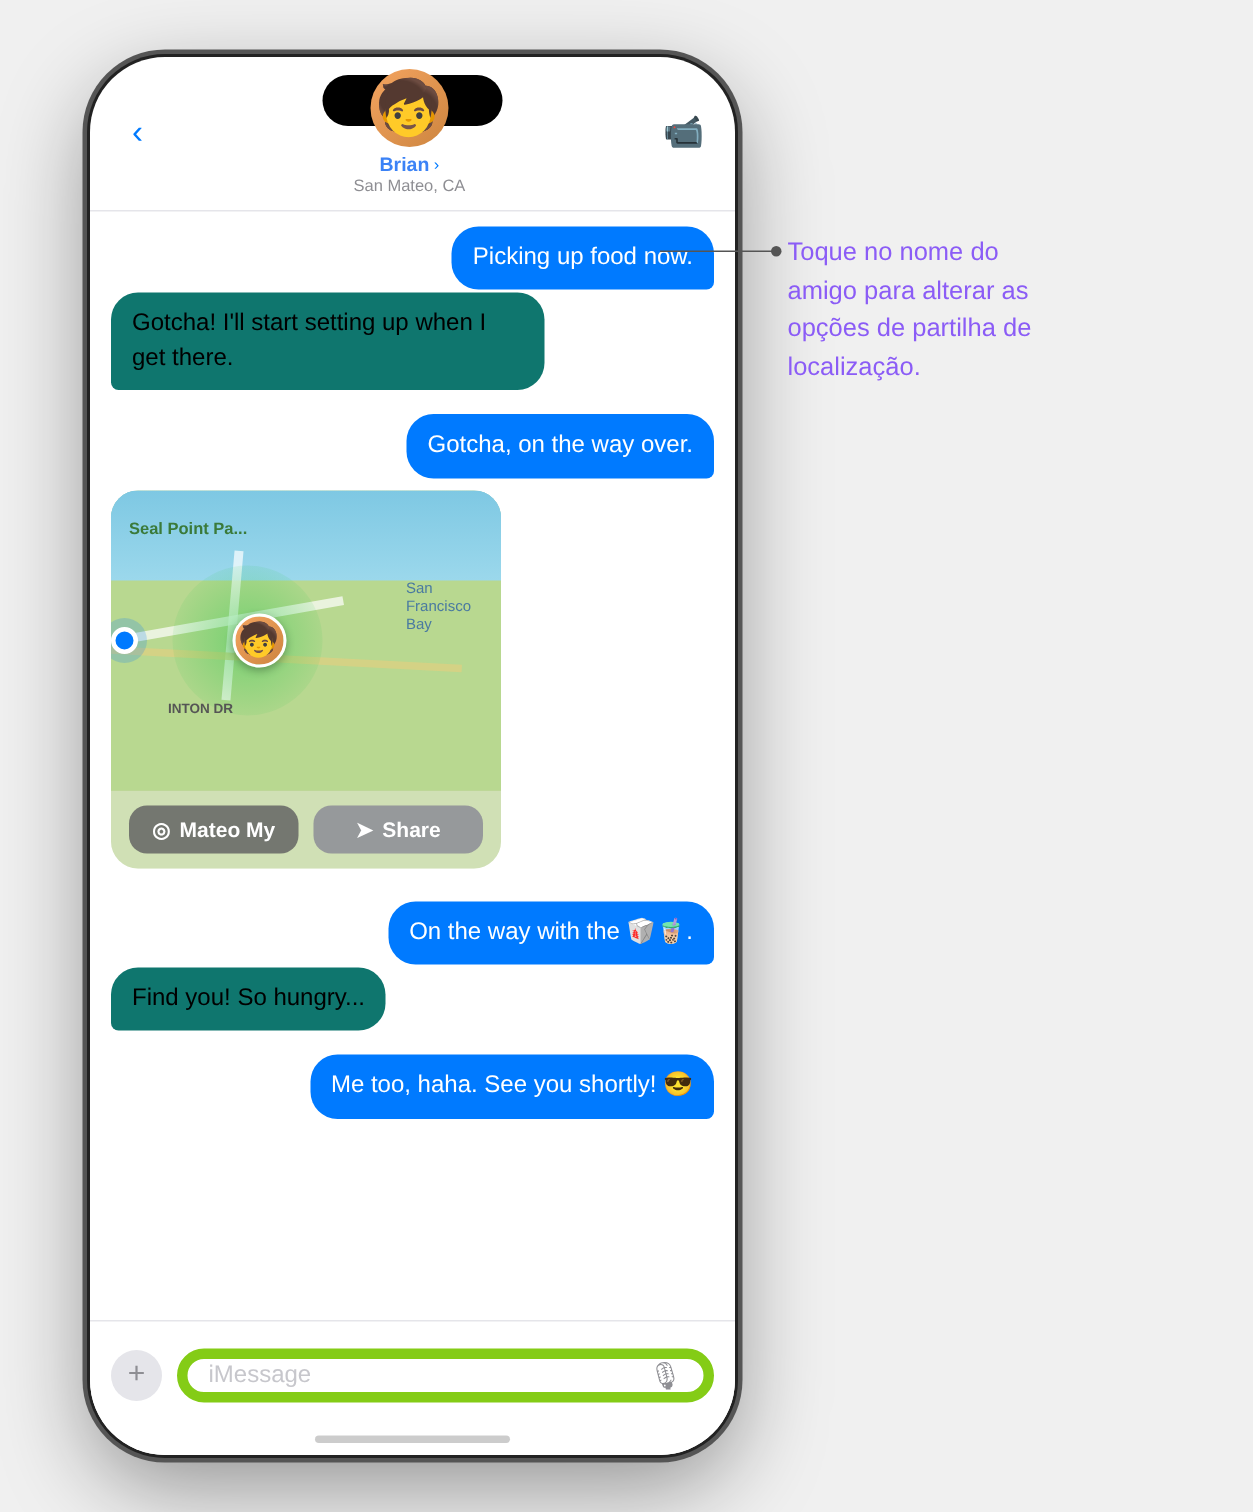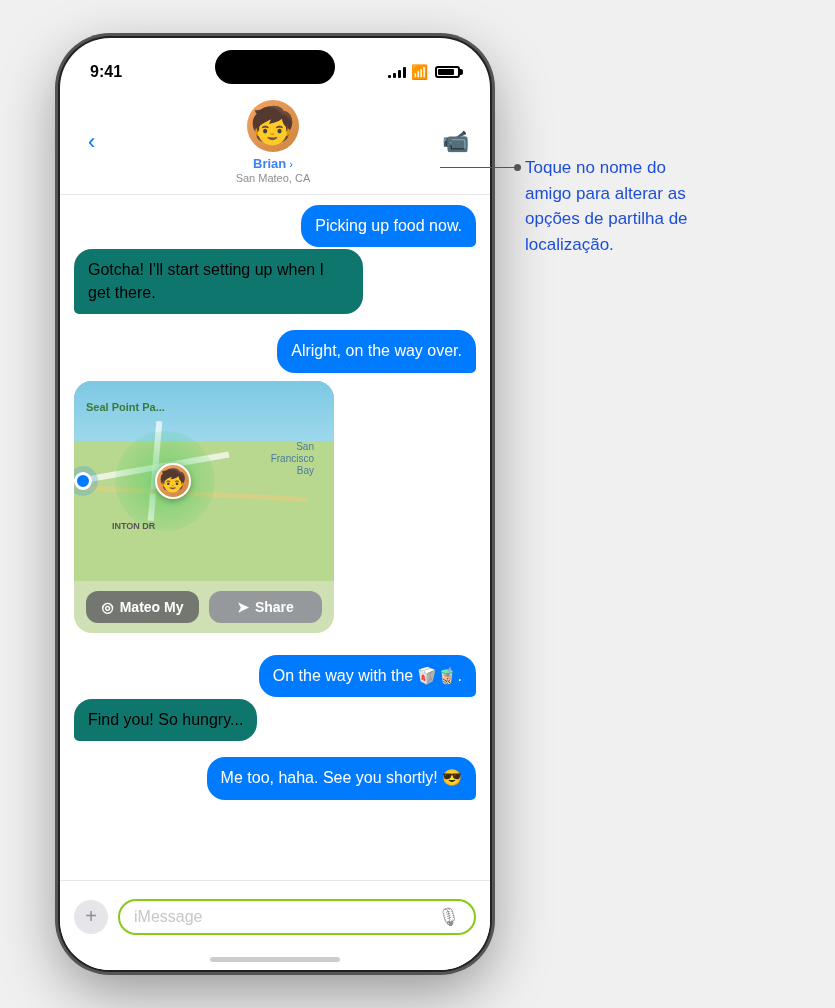--- a/index.html
+++ b/index.html
@@ -391,21 +391,6 @@
 
   <div class="dynamic-island"></div>
 
-  <div class="status-bar">
-    <span class="status-time">9:41</span>
-    <div class="status-icons">
-      <div class="signal-bars">
-        <div class="signal-bar" style="height:3px"></div>
-        <div class="signal-bar" style="height:5px"></div>
-        <div class="signal-bar" style="height:8px"></div>
-        <div class="signal-bar" style="height:11px"></div>
-      </div>
-      <span class="wifi-icon">📶</span>
-      <div class="battery-icon">
-        <div class="battery-fill"></div>
-      </div>
-    </div>
-  </div>
 
   <div class="nav-bar">
     <span class="nav-back">‹</span>

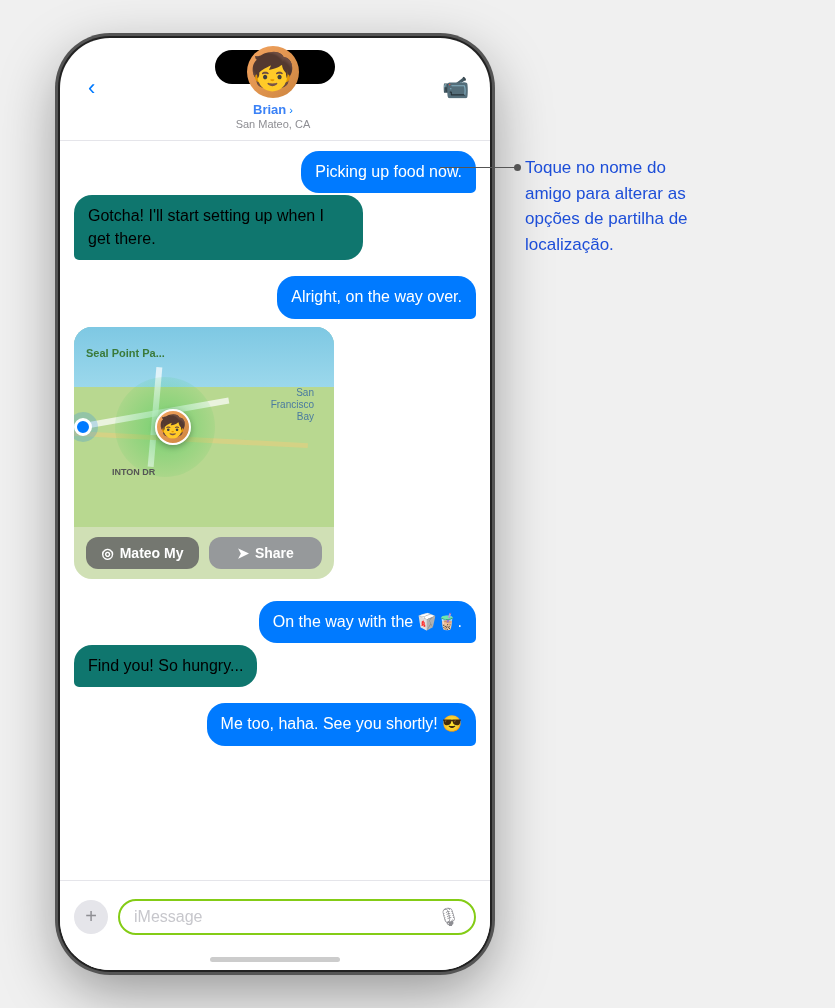--- a/index.html
+++ b/index.html
@@ -512,7 +512,7 @@
   <div style="position:absolute;left:-85px;top:12px;width:80px;height:1px;background:#555;">
     <div style="position:absolute;right:-1px;top:-3px;width:7px;height:7px;border-radius:50%;background:#555;"></div>
   </div>
-  <p class="page-annotation-text" style="font-size:17px;color:#1d4ed8;line-height:1.5;">
+  <p class="page-annotation-text" style="font-size:17px;color:#8b5cf6;line-height:1.5;">
     Toque no nome do<br>amigo para alterar as<br>opções de partilha de<br>localização.
   </p>
 </div>

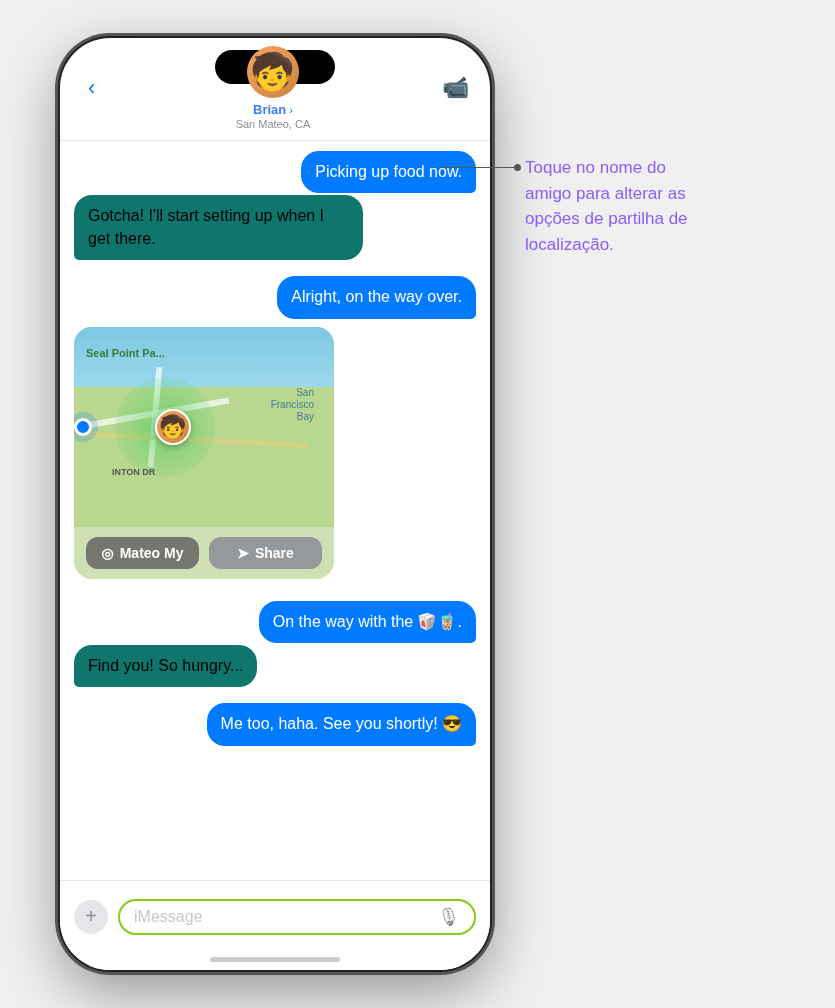--- a/index.html
+++ b/index.html
@@ -425,7 +425,7 @@
 
     <div class="bubble-row sent">
       <div class="bubble sent">
-        <span>Alright, on the way over.</span>
+        <span>Gotcha, on the way over.</span>
       </div>
     </div>
 

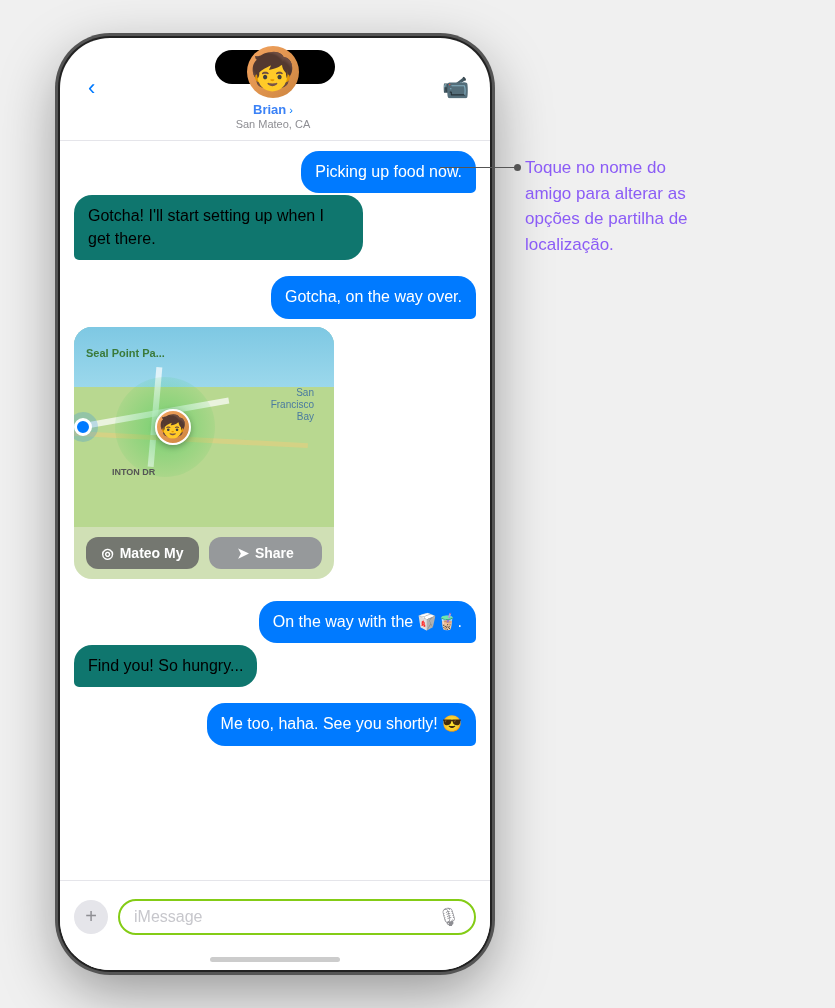--- a/index.html
+++ b/index.html
@@ -249,7 +249,7 @@
       right: 20px;
       font-size: 10px;
       color: #4a7aa0;
-      text-align: right;
+      text-align: left;
       line-height: 1.2;
       margin-left: 48px;
     }

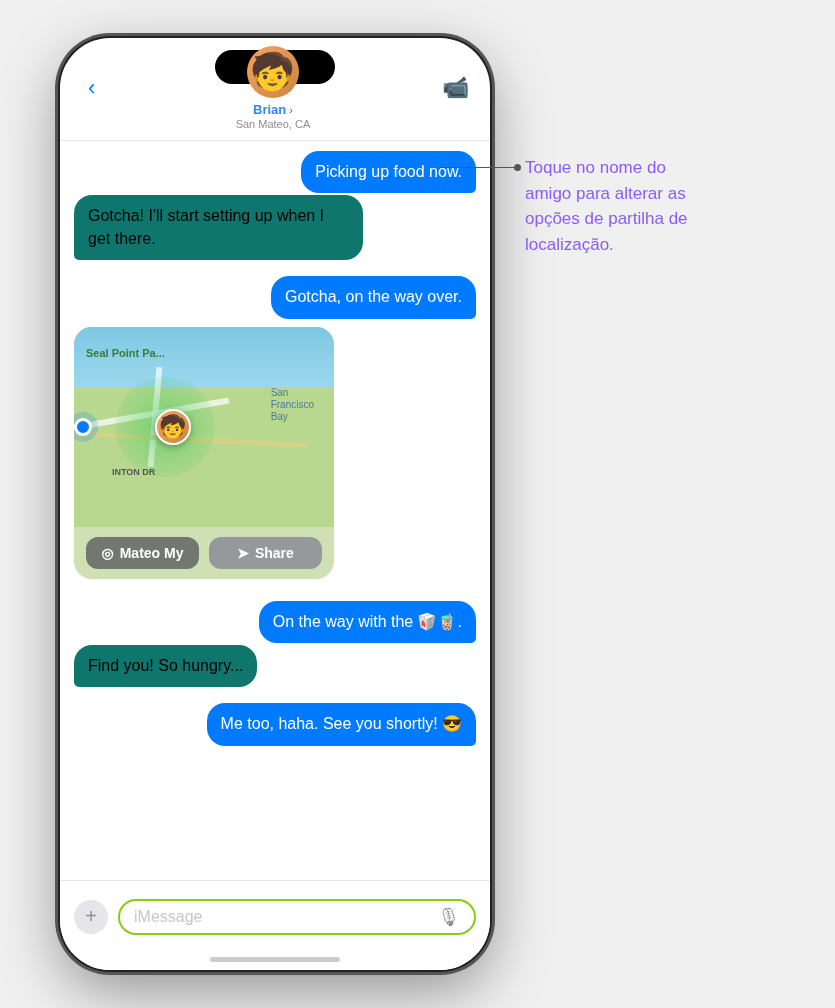--- a/index.html
+++ b/index.html
@@ -348,7 +348,7 @@
       flex: 1;
       height: 36px;
       border-radius: 18px;
-      border: 2px solid #84cc16;
+      border: 7px solid #84cc16;
       padding: 0 14px;
       font-size: 16px;
       color: #c7c7cc;

